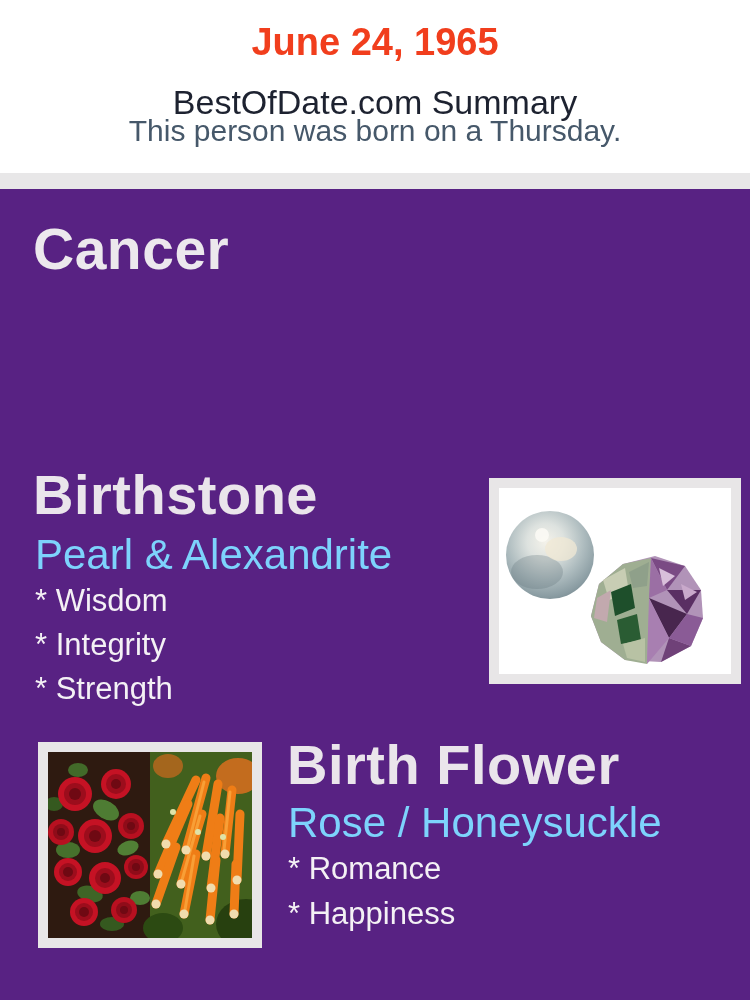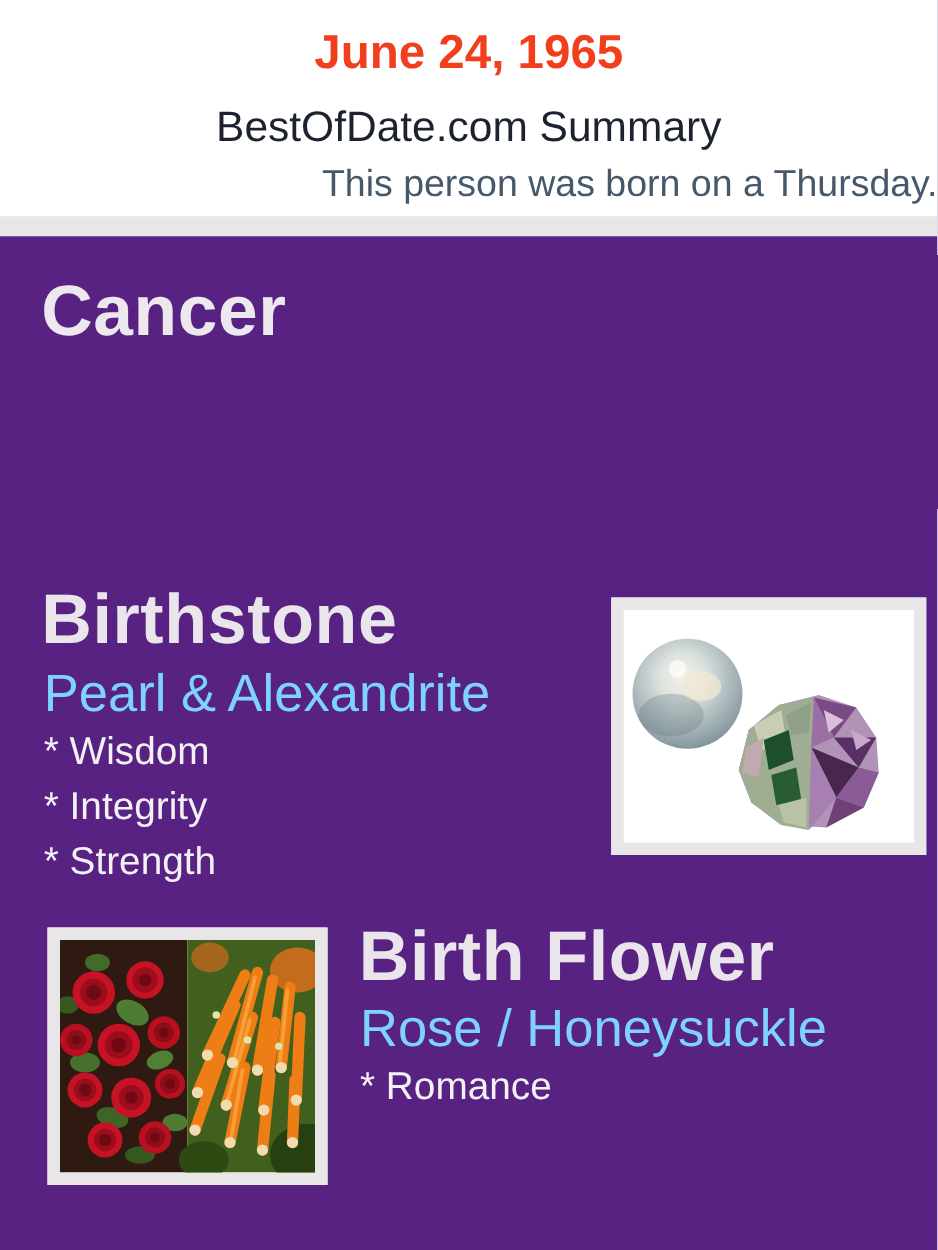--- a/index.html
+++ b/index.html
@@ -19,7 +19,7 @@
     font-size:34px; font-weight:400; line-height:1.1; color:#1d2230;
   }
   .hdr-born {
-    position:absolute; top:131px; left:0; width:100%; text-align:right;
+    position:absolute; top:114px; left:0; width:100%; text-align:center;
     font-size:30px; font-weight:400; line-height:1.1; color:#46586a;
   }
   .divider {

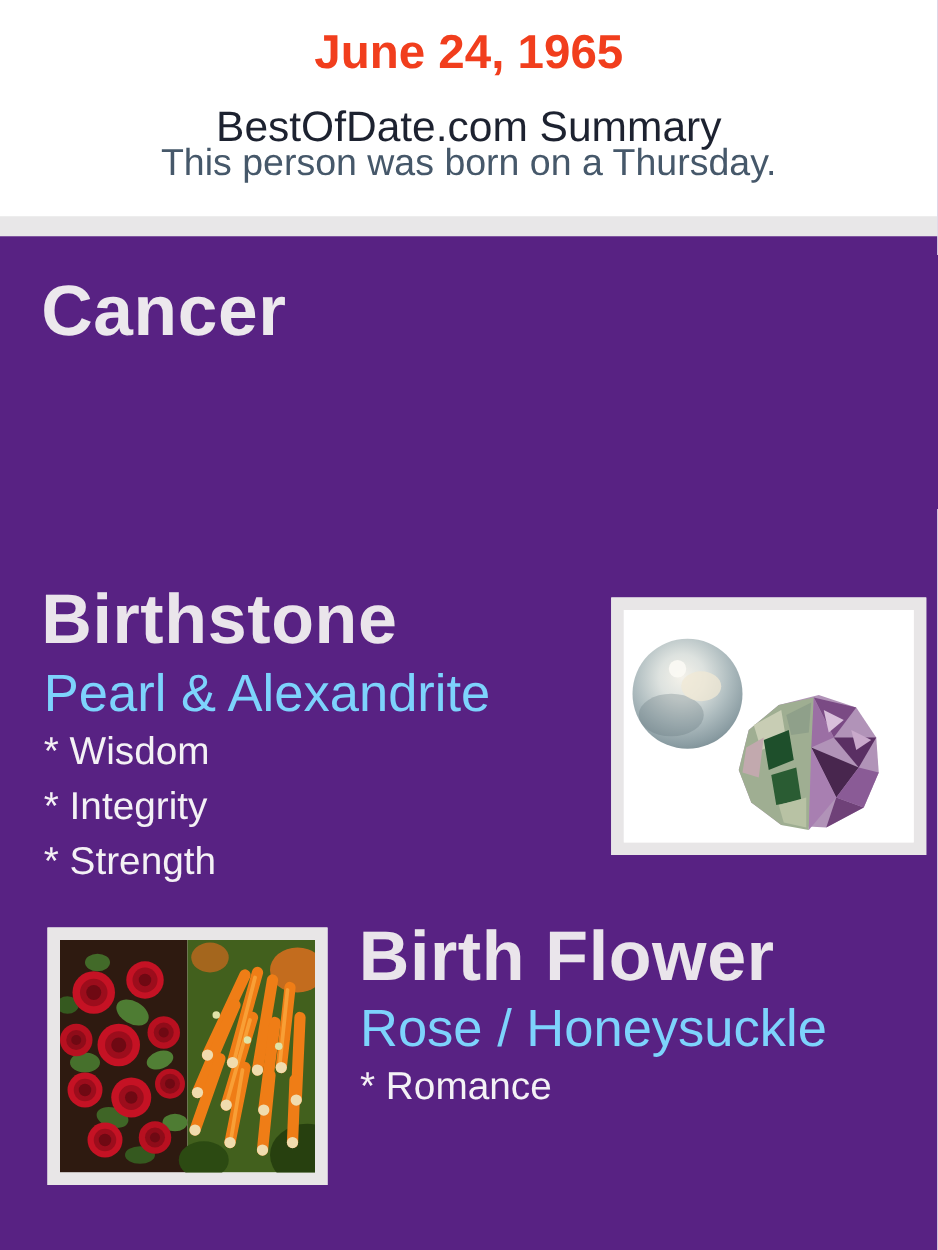--- a/index.html
+++ b/index.html
@@ -225,6 +225,7 @@
     <h2 class="sec-title bf-title">Birth Flower</h2>
     <div class="sec-sub bf-sub">Rose / Honeysuckle</div>
     <div class="trait bf-t0">* Romance</div>
+    <div class="trait bf-t1">* Happiness</div>
 
   </section>
 </div>

